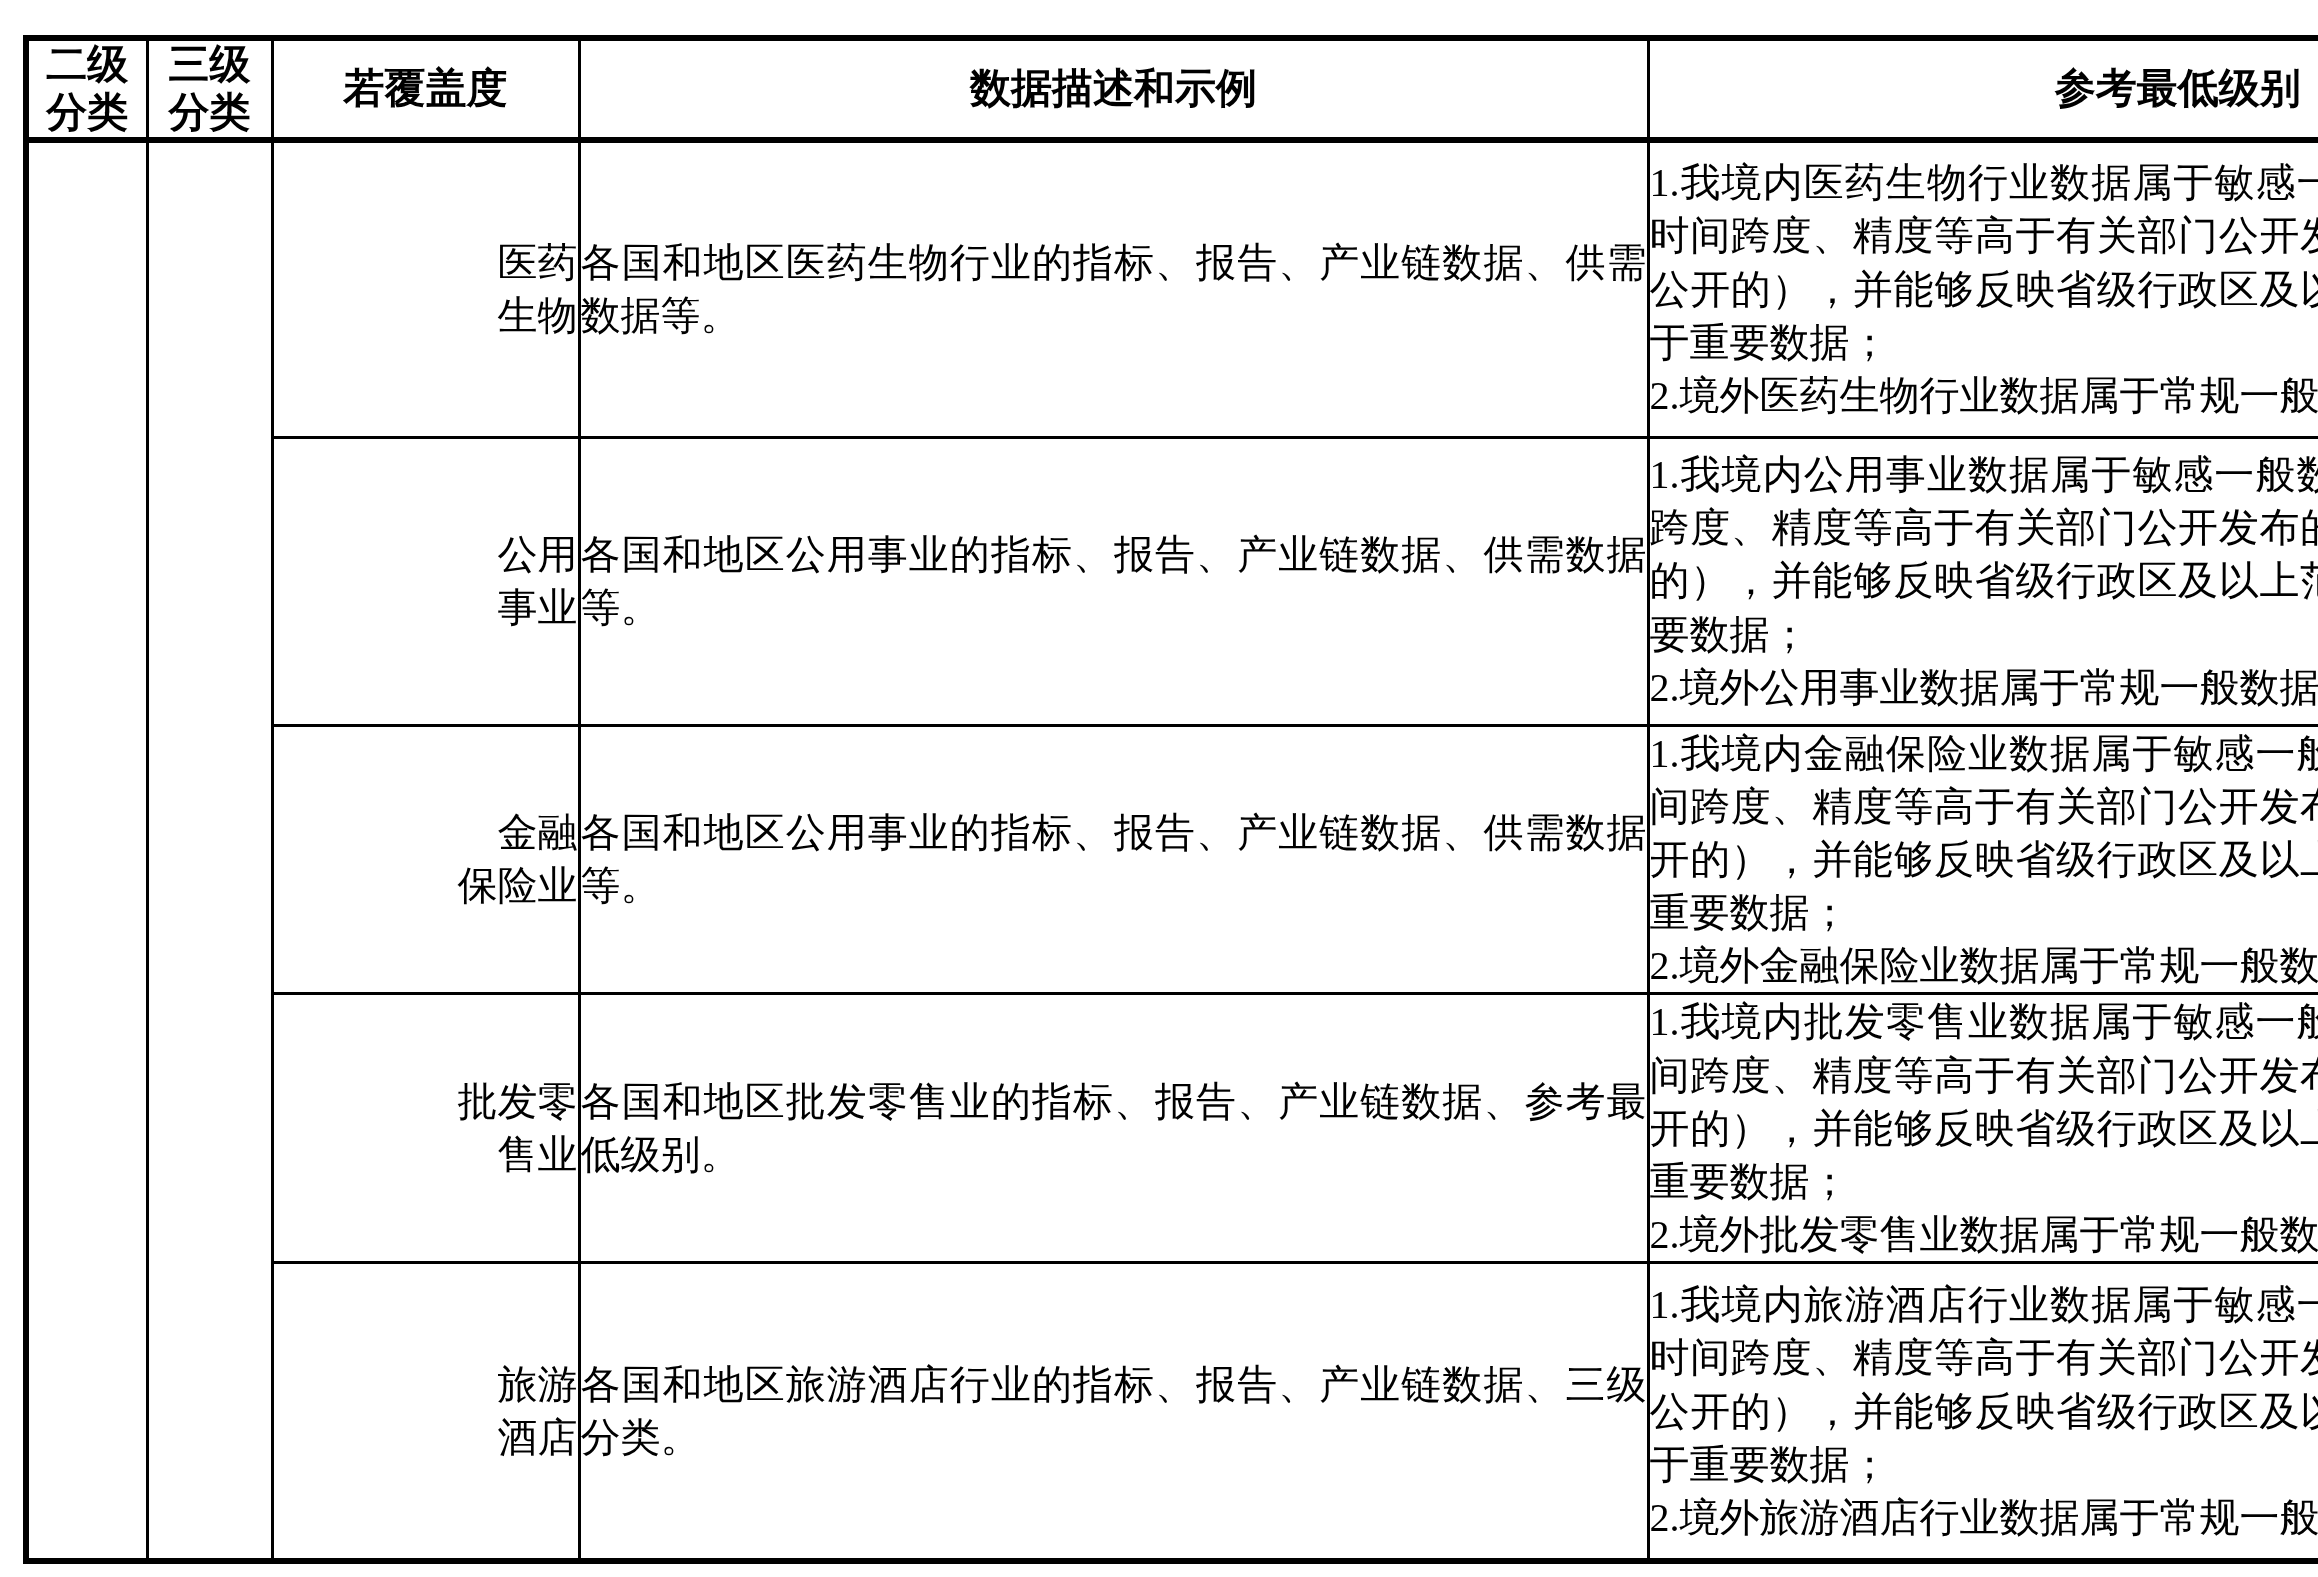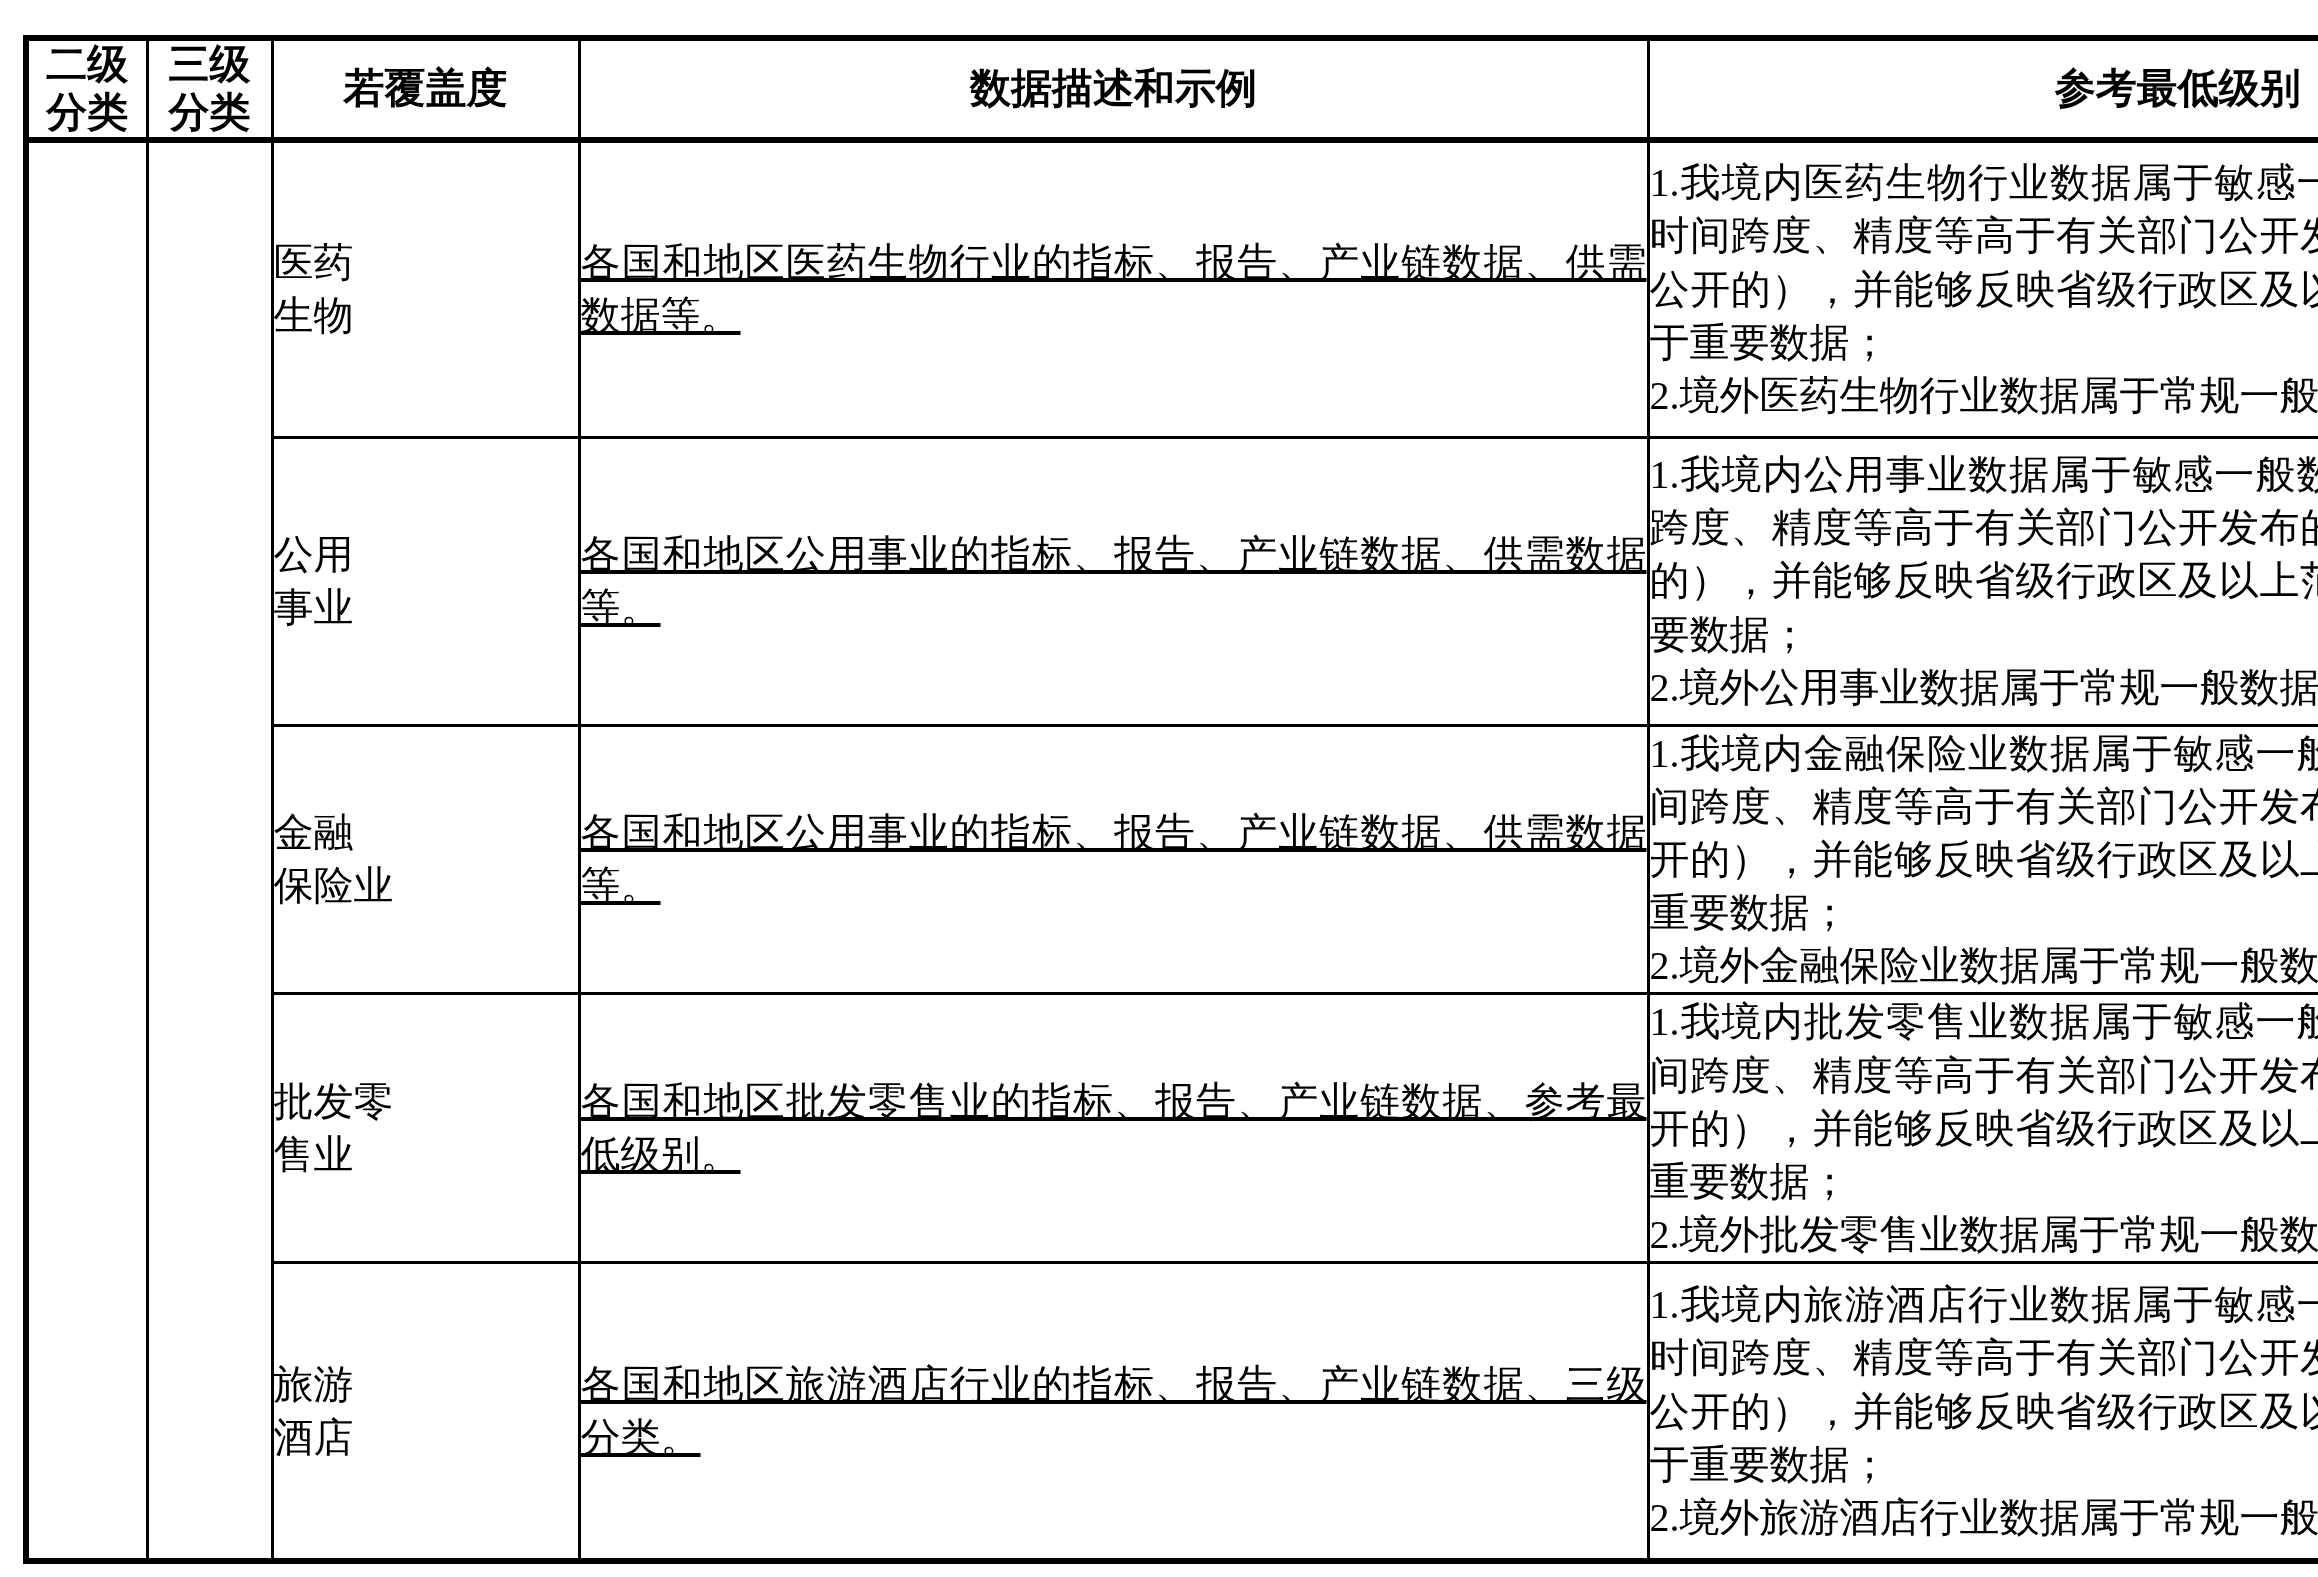--- a/index.html
+++ b/index.html
@@ -57,7 +57,7 @@
   tr.row-4        { height: 268px; }
   tr.row-5        { height: 298px; }
   td.level3-cell {
-    text-align: left;
+    text-align: right;
     white-space: pre-line;
   }
   td.desc-cell {

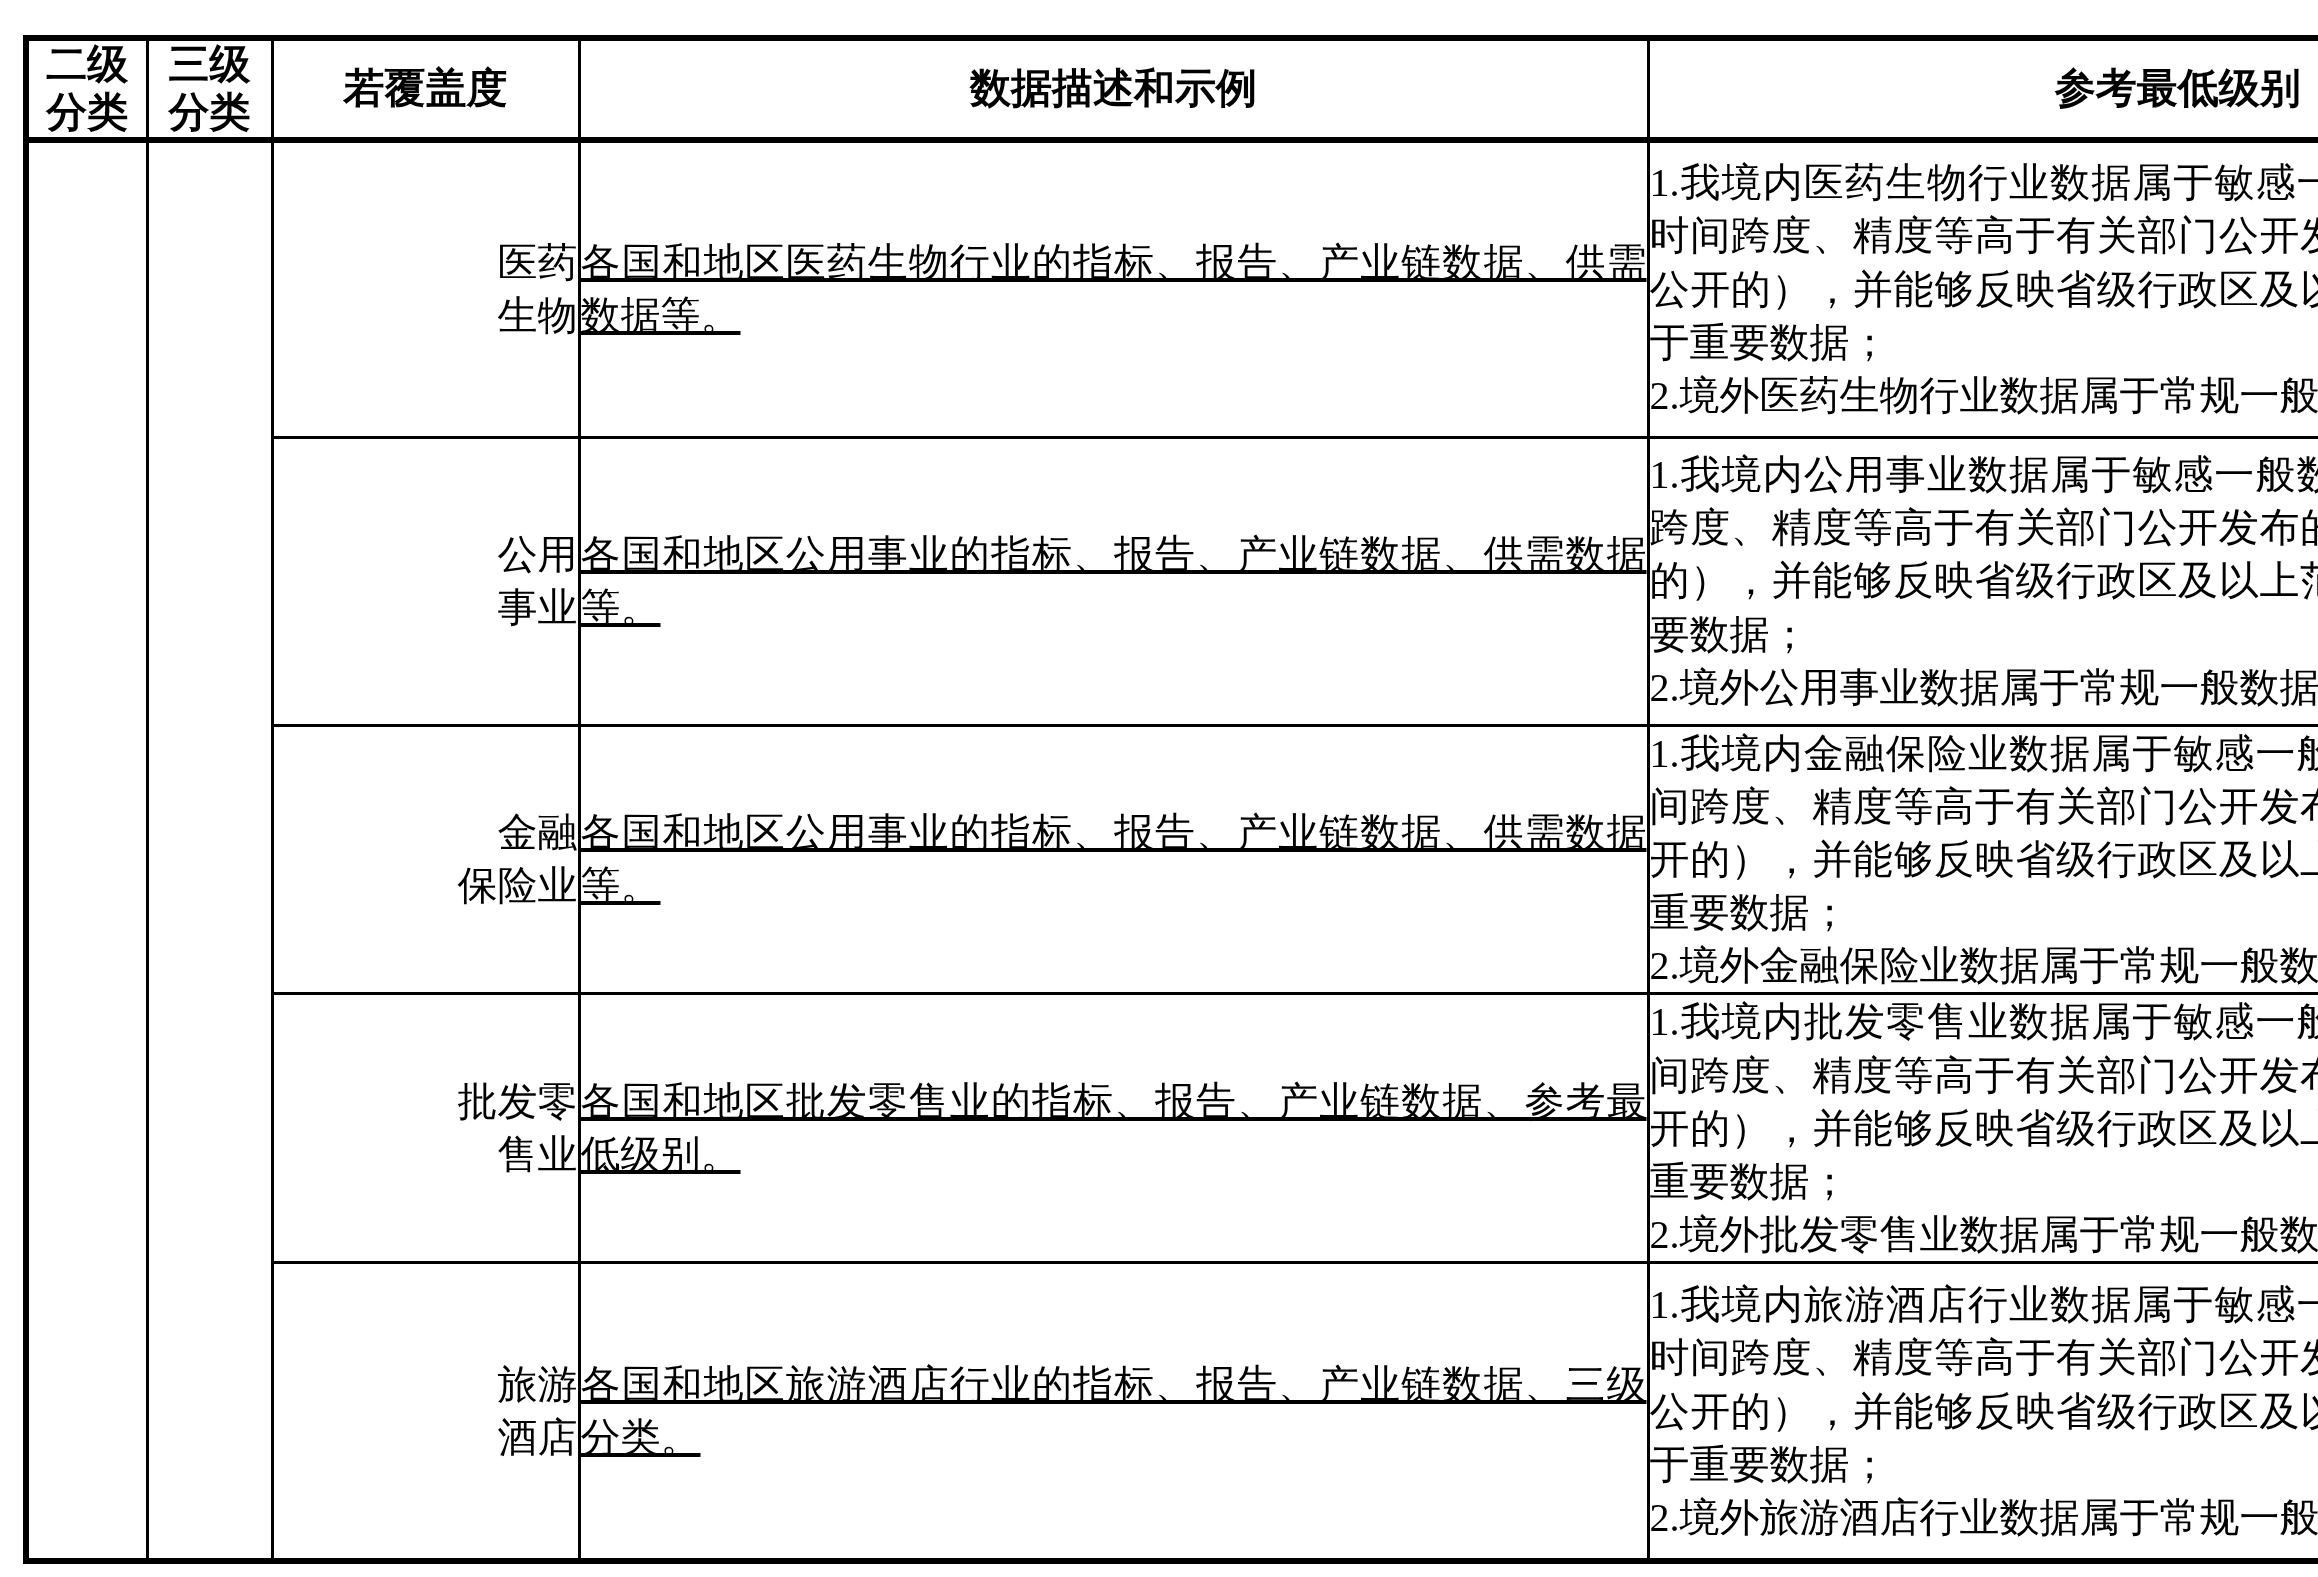--- a/index.html
+++ b/index.html
@@ -63,7 +63,6 @@
   td.desc-cell {
     text-align: justify;
     padding: 9.3px 14px;
-    text-decoration: underline;
   }
   td.minlevel-cell {
     text-align: justify;

